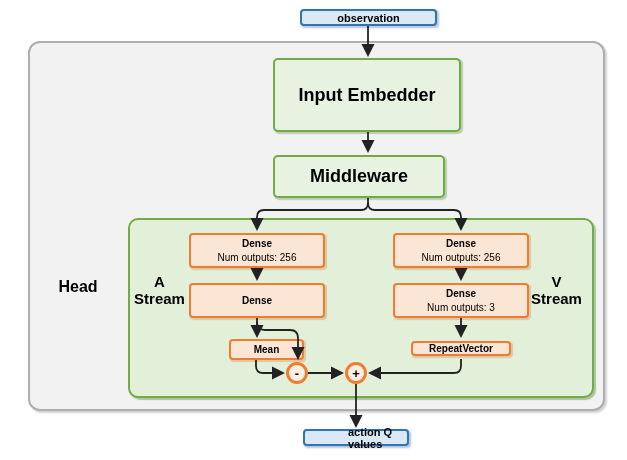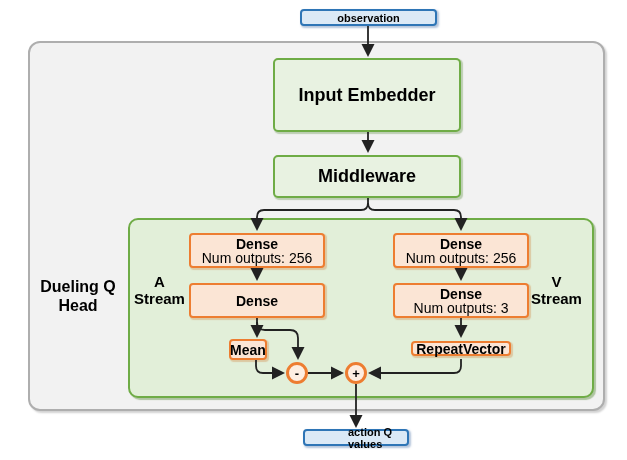--- a/index.html
+++ b/index.html
@@ -88,7 +88,7 @@
     <span>observation</span>
   </div>
 
-  <div class="abs green-node" style="left:273px;top:155px;width:188px;height:43px;">
+  <div class="abs green-node" style="left:273px;top:155px;width:172px;height:43px;">
     <span>Middleware</span>
   </div>
 

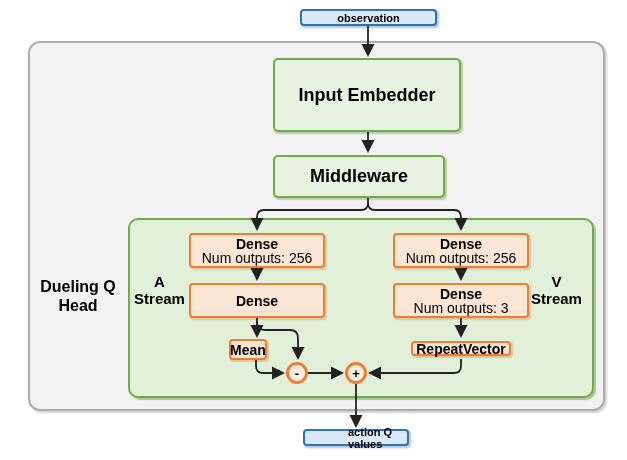--- a/index.html
+++ b/index.html
@@ -29,7 +29,7 @@
   .orange-node{
     background:var(--orange-fill);border:2px solid var(--orange-border);border-radius:4px;
     display:flex;flex-direction:column;align-items:center;justify-content:center;
-    font-size:14px;line-height:14px;
+    font-size:10px;line-height:14px;
     box-shadow:1.5px 1.5px 1px rgba(210,130,60,0.35);
   }
   .orange-node .node-title{font-weight:bold;}

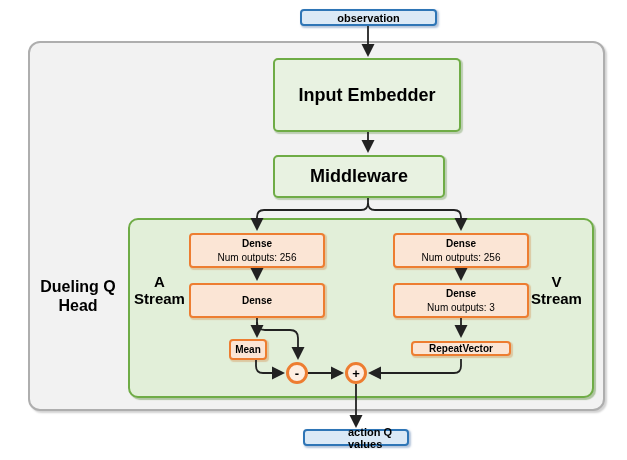--- a/index.html
+++ b/index.html
@@ -66,7 +66,6 @@
   <div class="abs green-panel" style="left:128px;top:218px;width:466px;height:180px;"></div>
 
   <div class="abs side-label dueling-label" style="left:26px;top:277px;width:104px;">
-    <div>Dueling Q</div>
     <div>Head</div>
   </div>
 

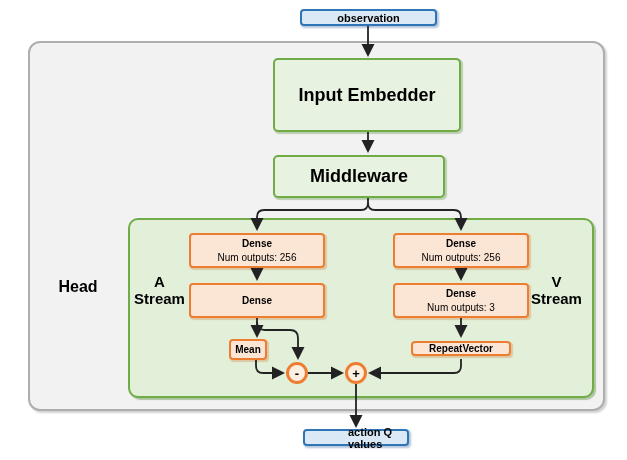--- a/index.html
+++ b/index.html
@@ -100,7 +100,7 @@
     <div class="node-title">Dense</div>
   </div>
 
-  <div class="abs orange-node" style="left:229px;top:339px;width:38px;height:21px;">
+  <div class="abs orange-node" style="left:229px;top:339px;width:75px;height:21px;">
     <div class="node-title">Mean</div>
   </div>
 

